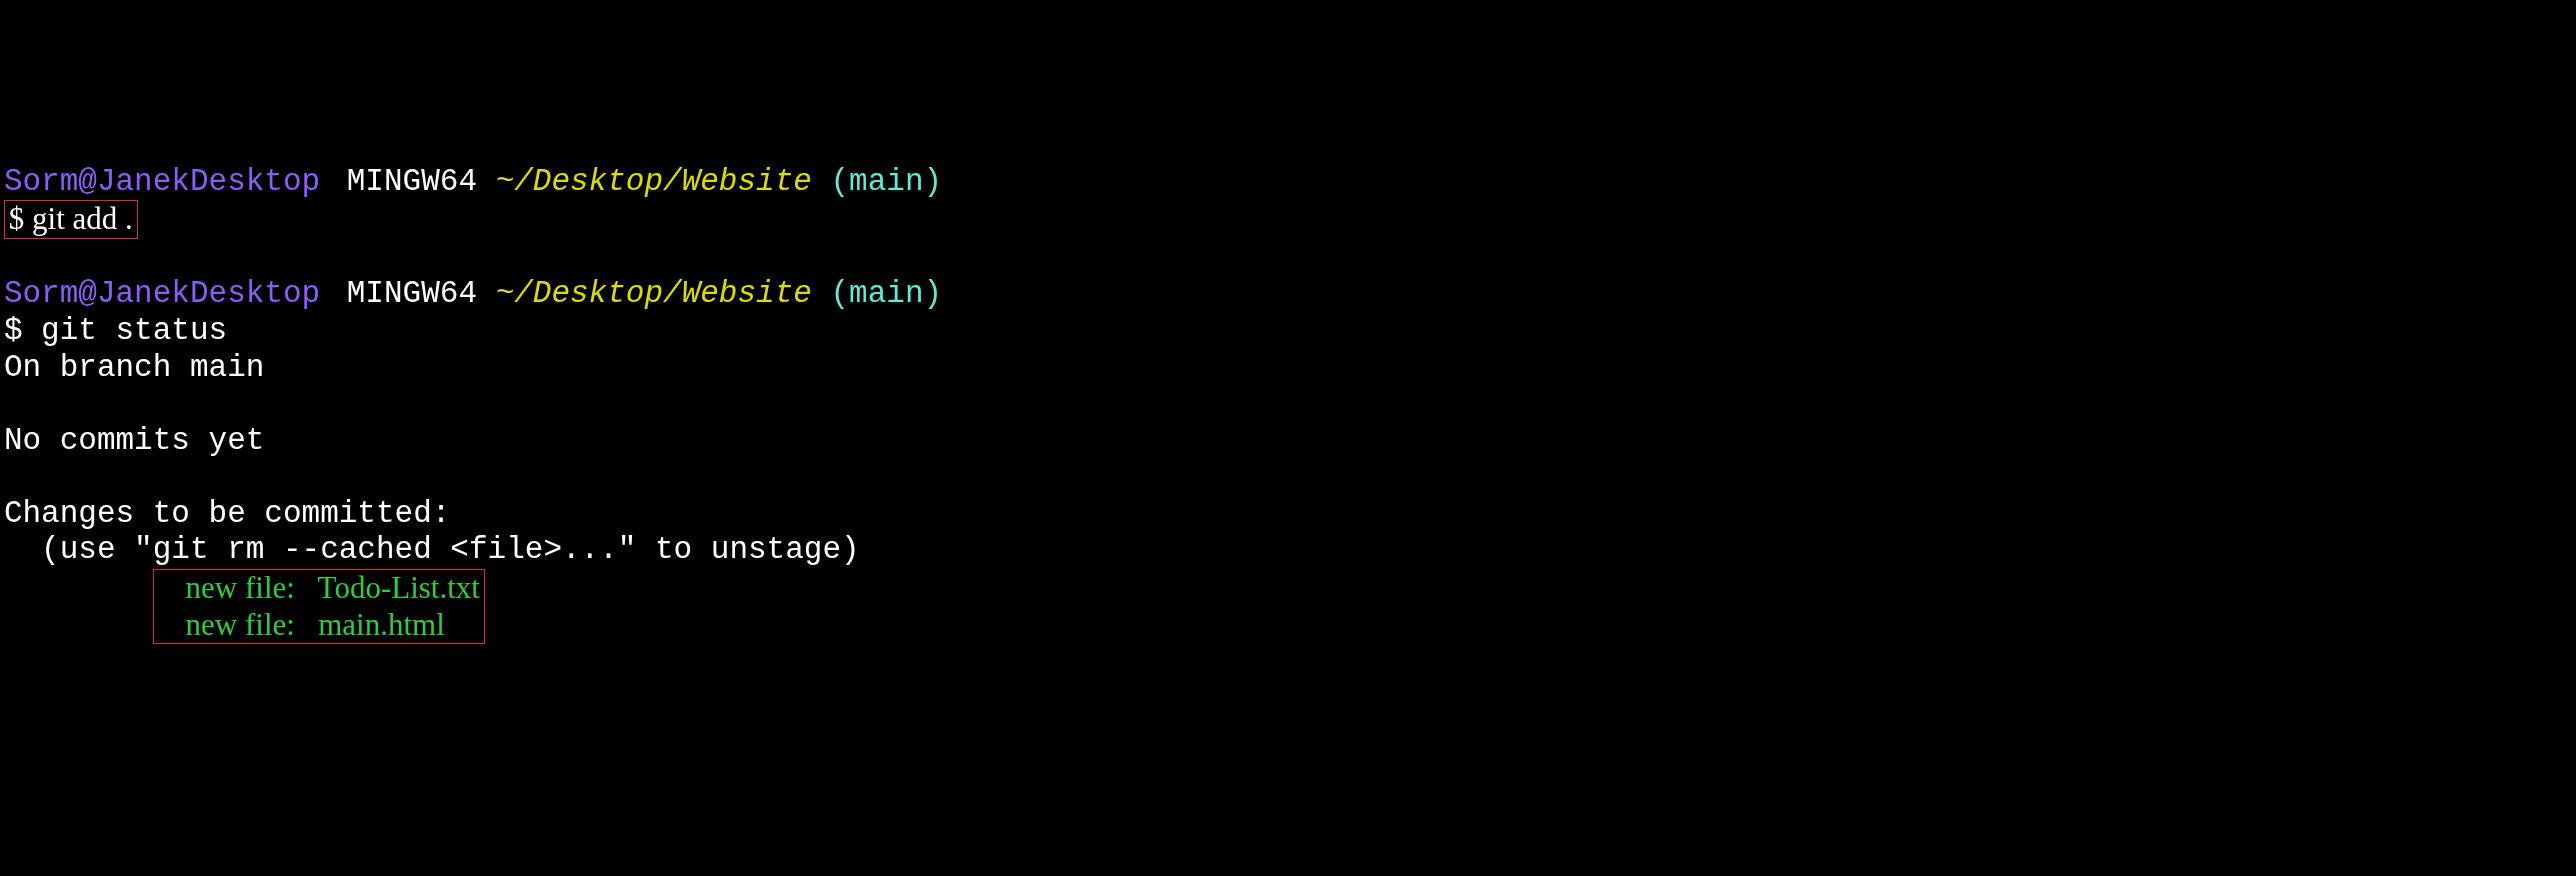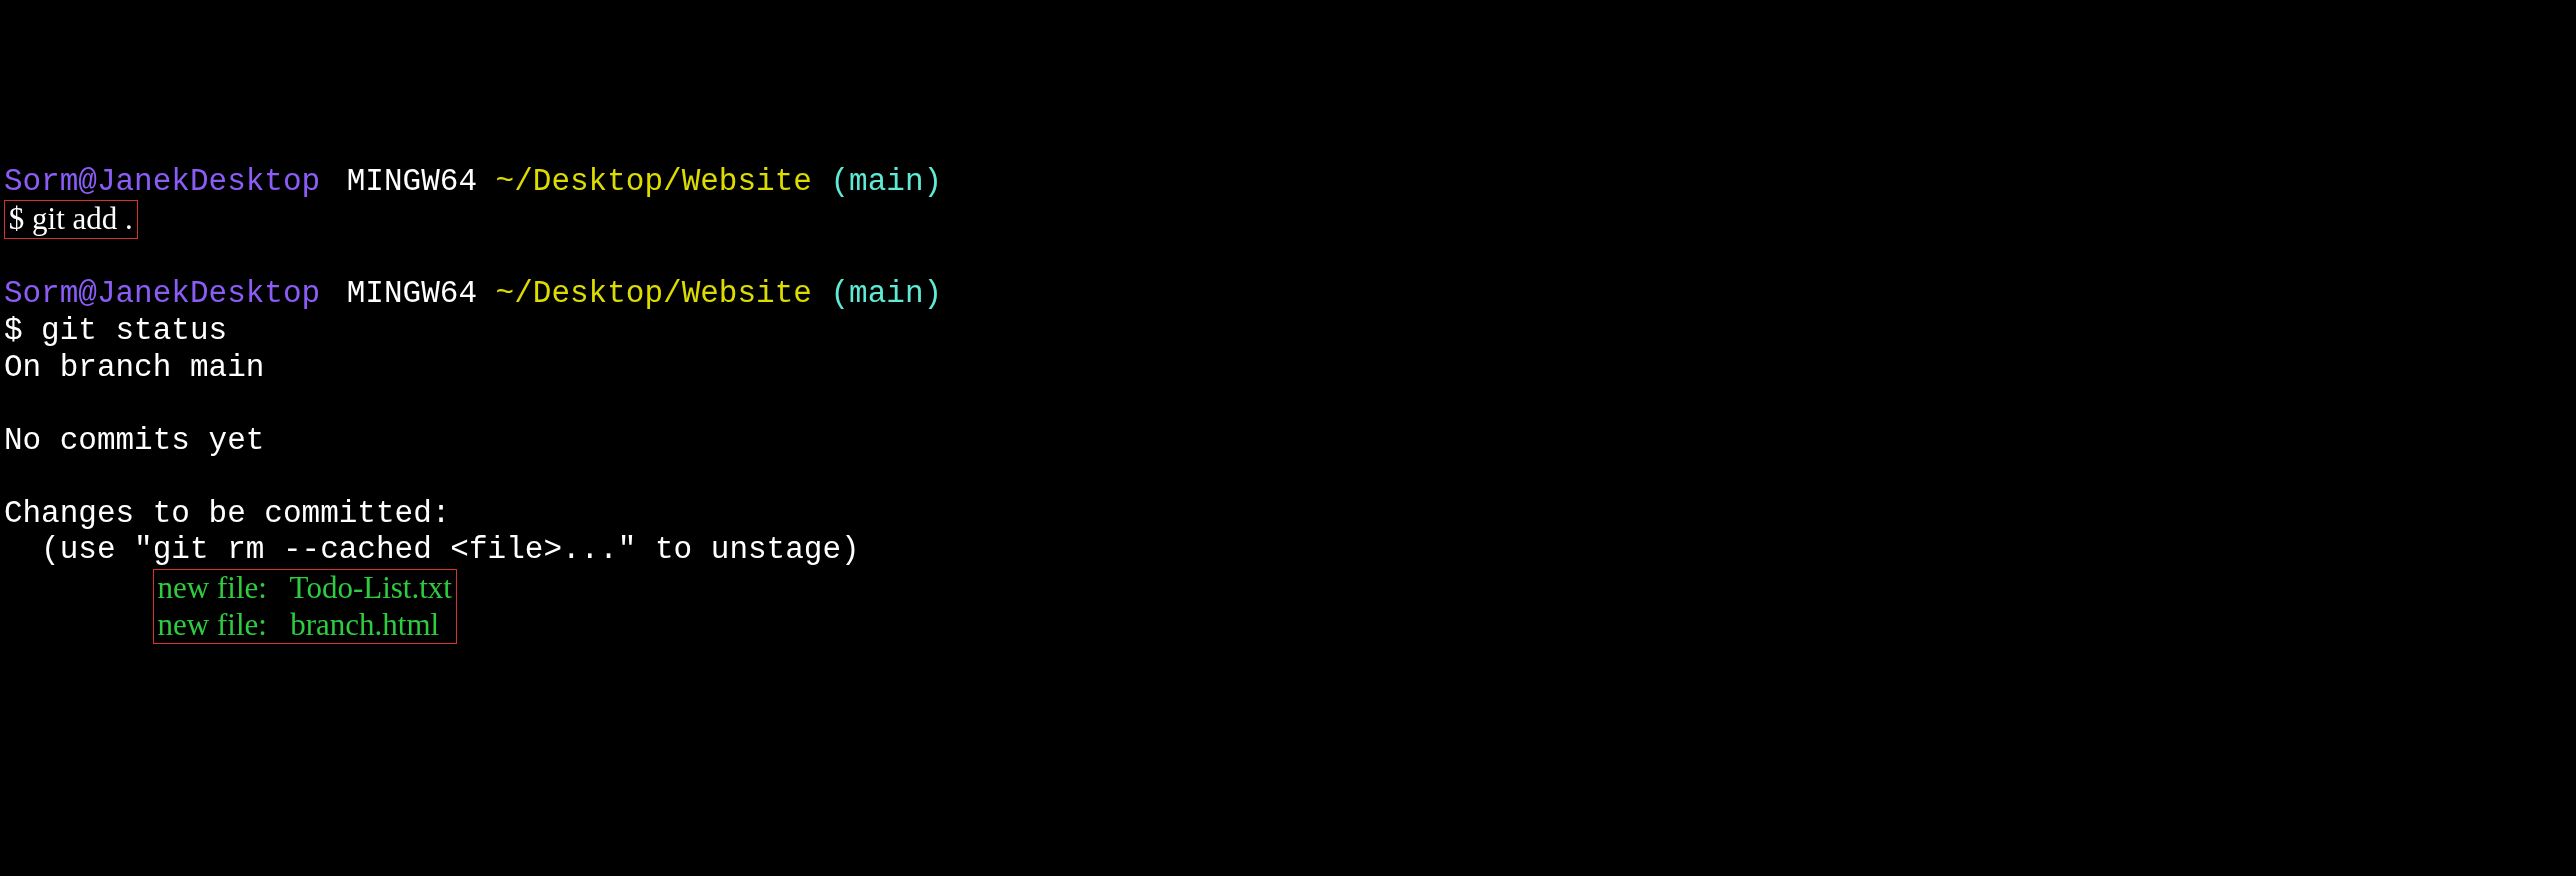--- a/index.html
+++ b/index.html
@@ -25,6 +25,7 @@
     }
     .prompt-path {
       color: #dcdc00;
+      font-style: italic;
     }
     .prompt-branch {
       color: #5eead4;

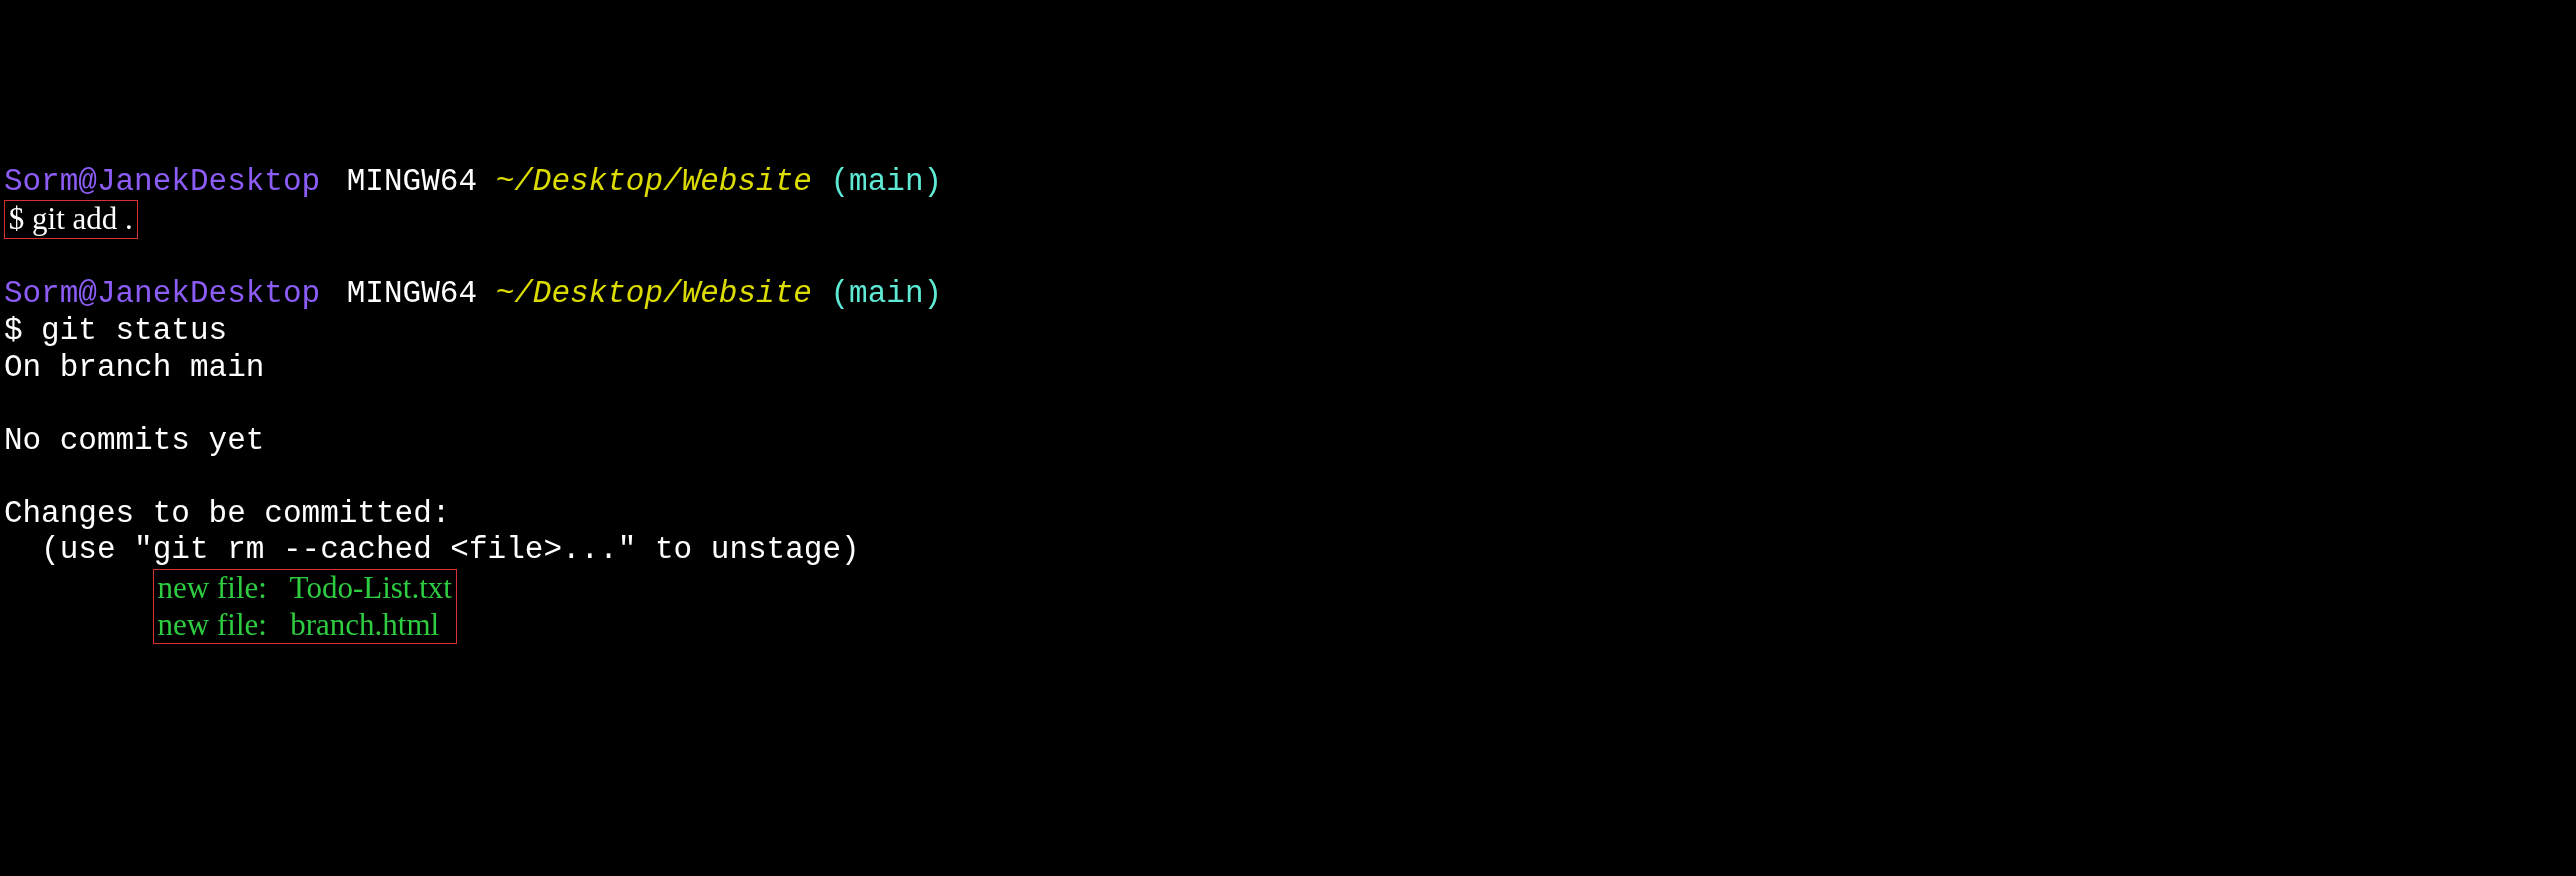--- a/index.html
+++ b/index.html
@@ -35,6 +35,7 @@
     }
     .green-text {
       color: #2ecc40;
+      margin-left: 28px;
     }
     .highlight-box {
       border: 1.9px solid #d93030;

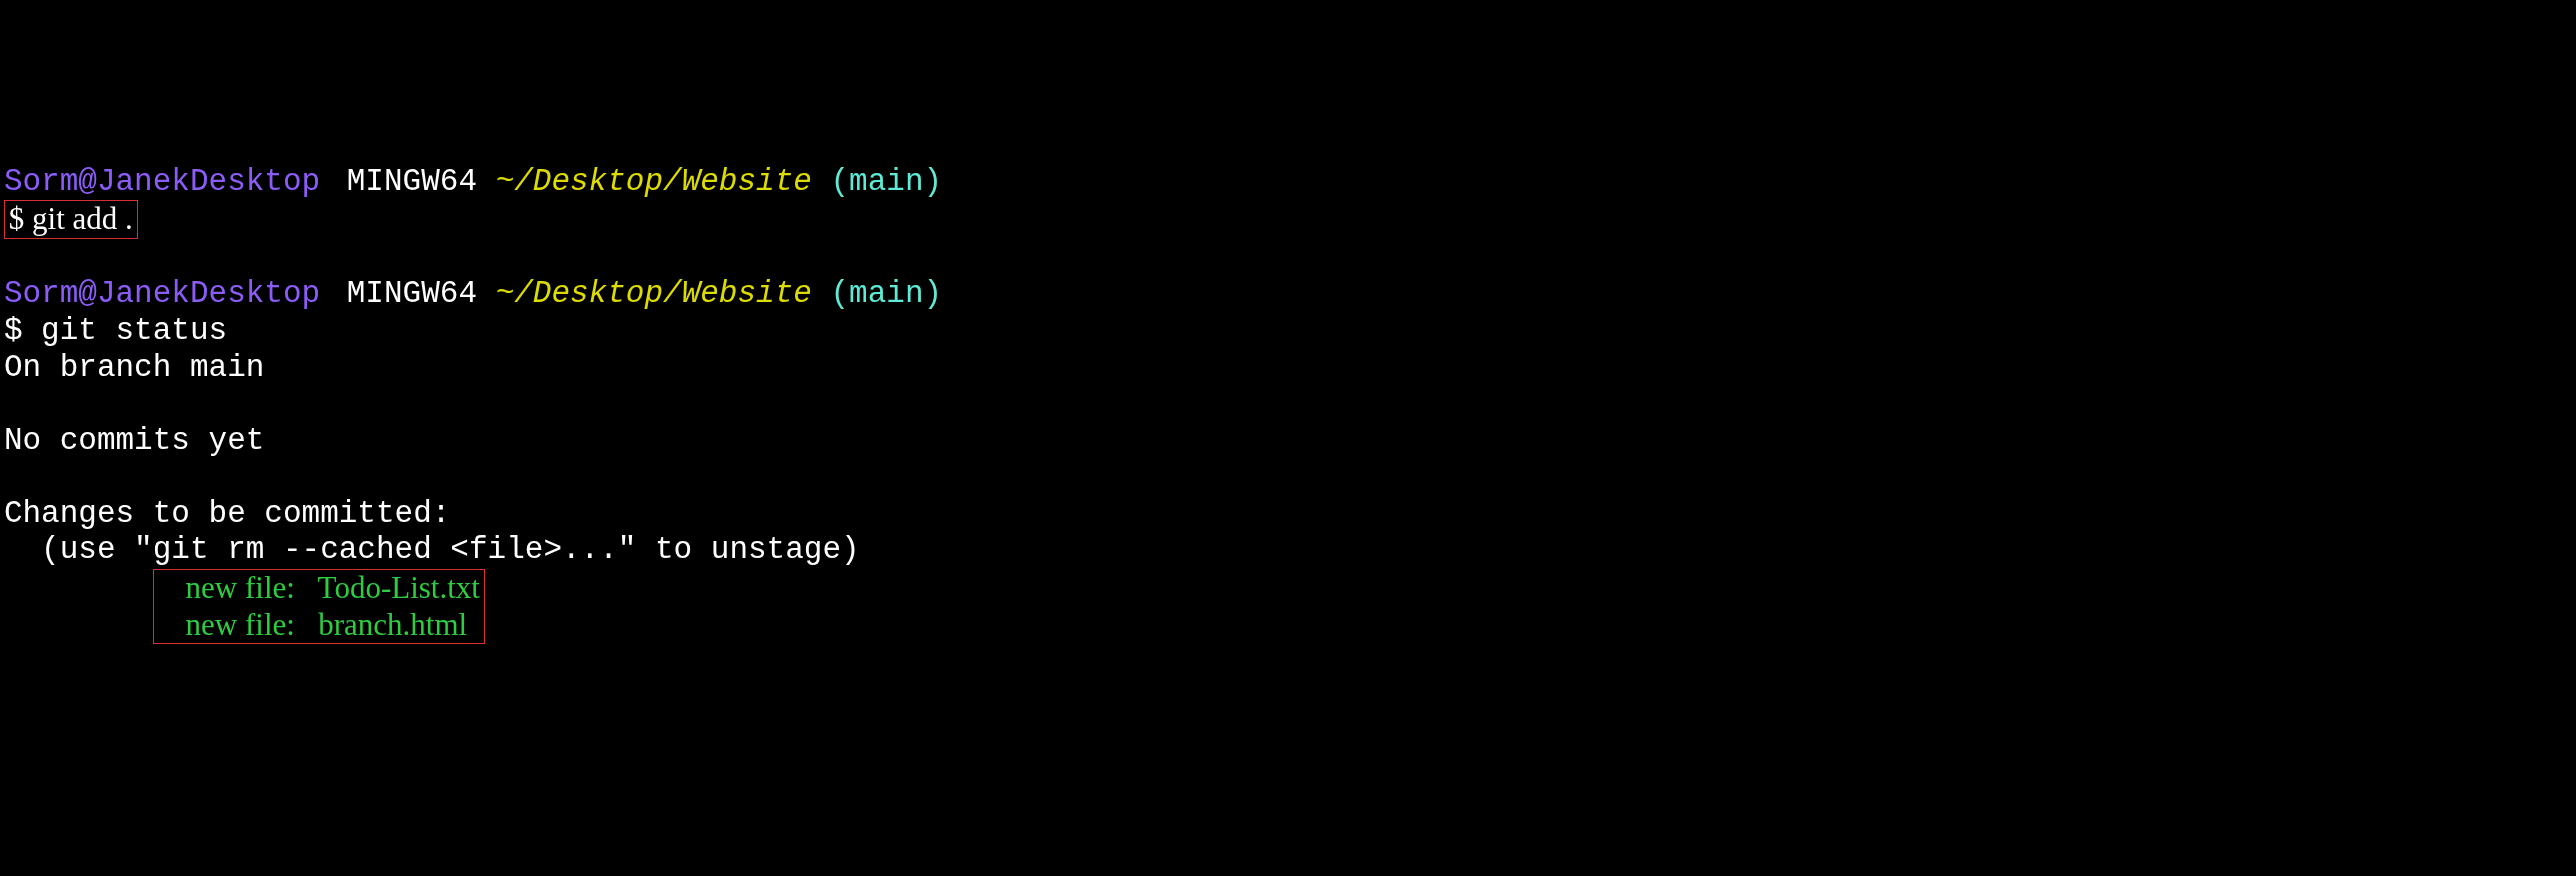--- a/index.html
+++ b/index.html
@@ -56,7 +56,7 @@
 
 
 <div><span class="line"><span class="prompt-user inline">Sorm@JanekDesktop</span><span class="white-text inline"> </span><span class="prompt-mingw inline">MINGW64</span><span class="white-text inline"> </span><span class="prompt-path inline">~/Desktop/Website</span><span class="white-text inline"> </span><span class="prompt-branch inline">(main)</span></span><span class="line"><span class="highlight-box"><span class="white-text inline">$ </span><span class="white-text inline">git add .</span></span></span><span class="line"> </span><span class="line"><span class="prompt-user inline">Sorm@JanekDesktop</span><span class="white-text inline"> </span><span class="prompt-mingw inline">MINGW64</span><span class="white-text inline"> </span><span class="prompt-path inline">~/Desktop/Website</span><span class="white-text inline"> </span><span class="prompt-branch inline">(main)</span></span><span class="line"><span class="white-text inline">$ </span><span class="white-text inline">git status</span></span><span class="line white-text">On branch main</span><span class="line"> </span><span class="line white-text">No commits yet</span><span class="line"> </span><span class="line white-text">Changes to be committed:</span><span class="line white-text">  (use "git rm --cached &lt;file&gt;..." to unstage)</span><span class="line"><span class="white-text inline">        </span><span class="highlight-box"><span class="green-text inline">new file:   Todo-List.txt</span>
-<span class="green-text inline">new file:   branch.html</span></span></span></div>
+<span class="green-text inline">new file:   main.html</span></span></span></div>
 
 
 

